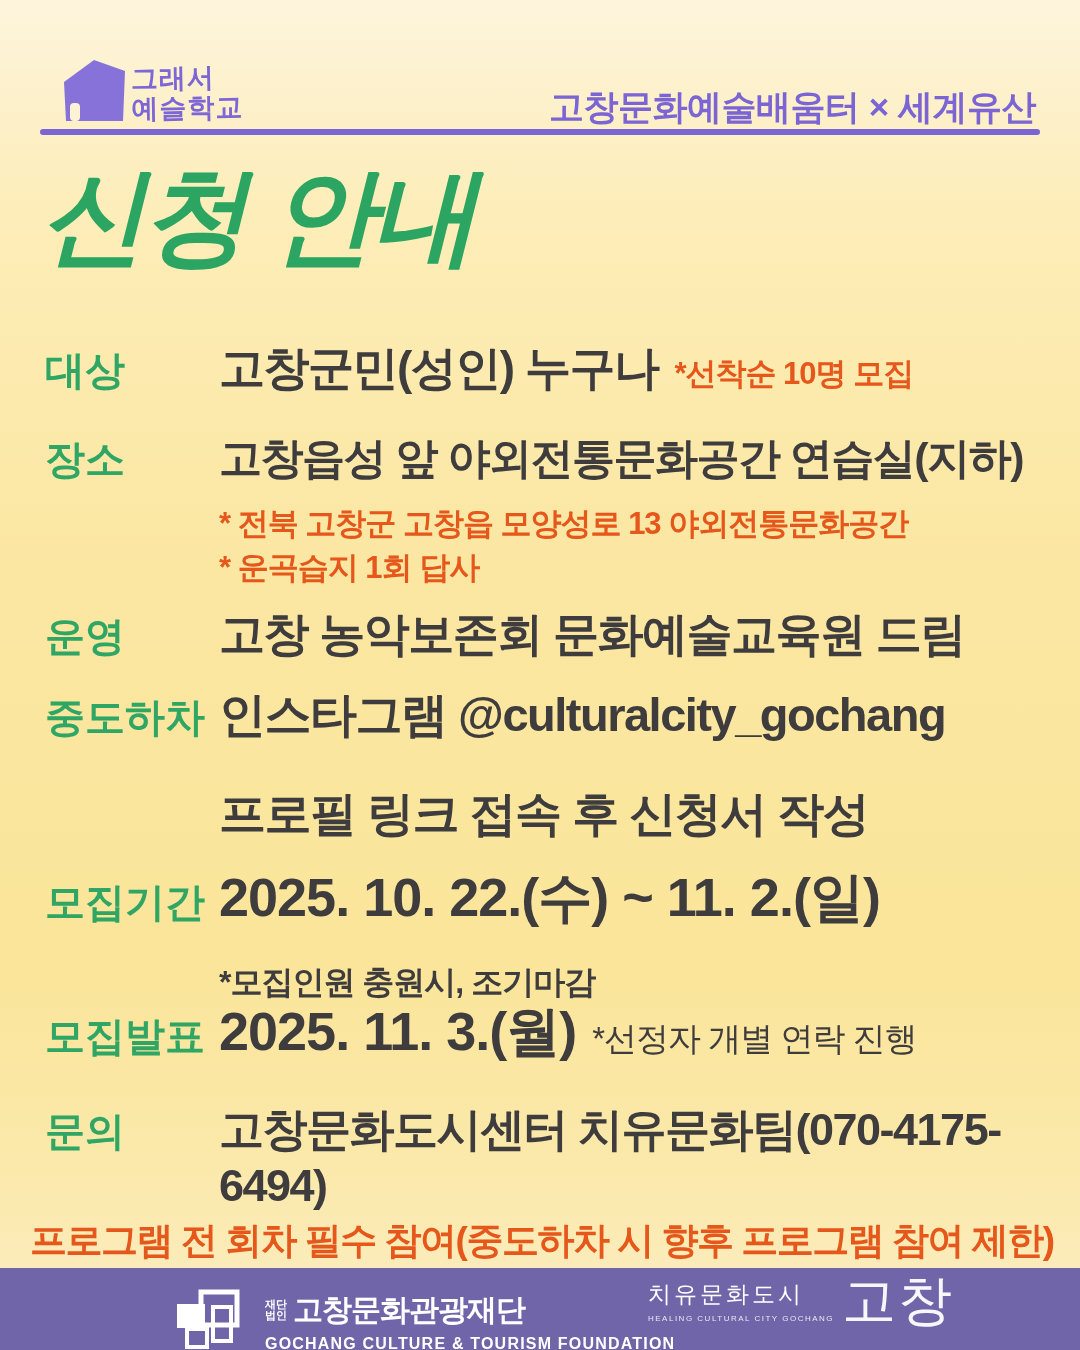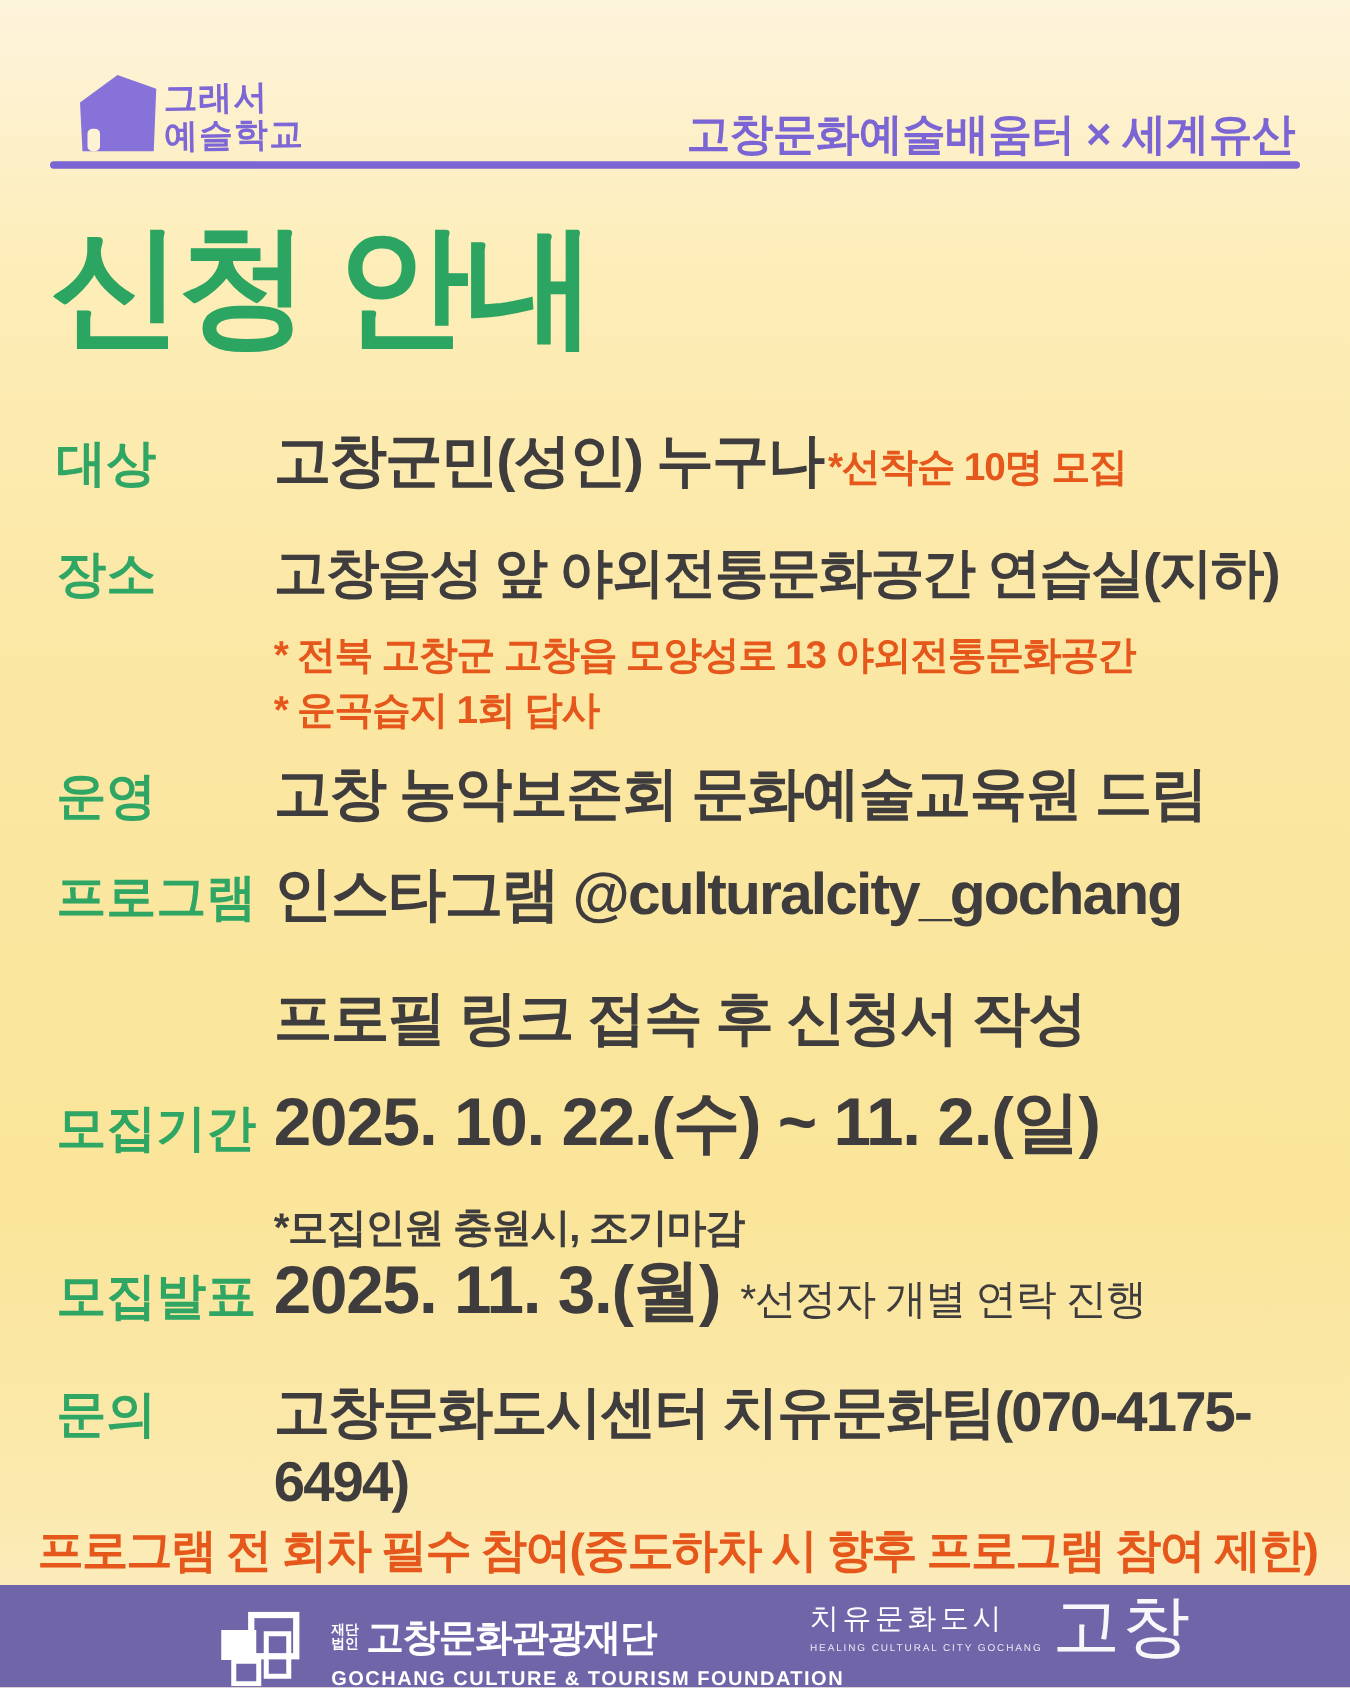--- a/index.html
+++ b/index.html
@@ -29,8 +29,8 @@
   }
   
   .page-title {
-    position:absolute; left:40px; top:158px;
-    color:#2ba561; font-size:106px; font-weight:800; letter-spacing:-4px;
+    position:absolute; left:40px; top:146px;
+    color:#2ba561; font-size:106px; font-weight:800; letter-spacing:-4px;font-style:italic;
   }
   
   .row { position:absolute; left:45px; right:28px; display:flex; align-items:baseline; }

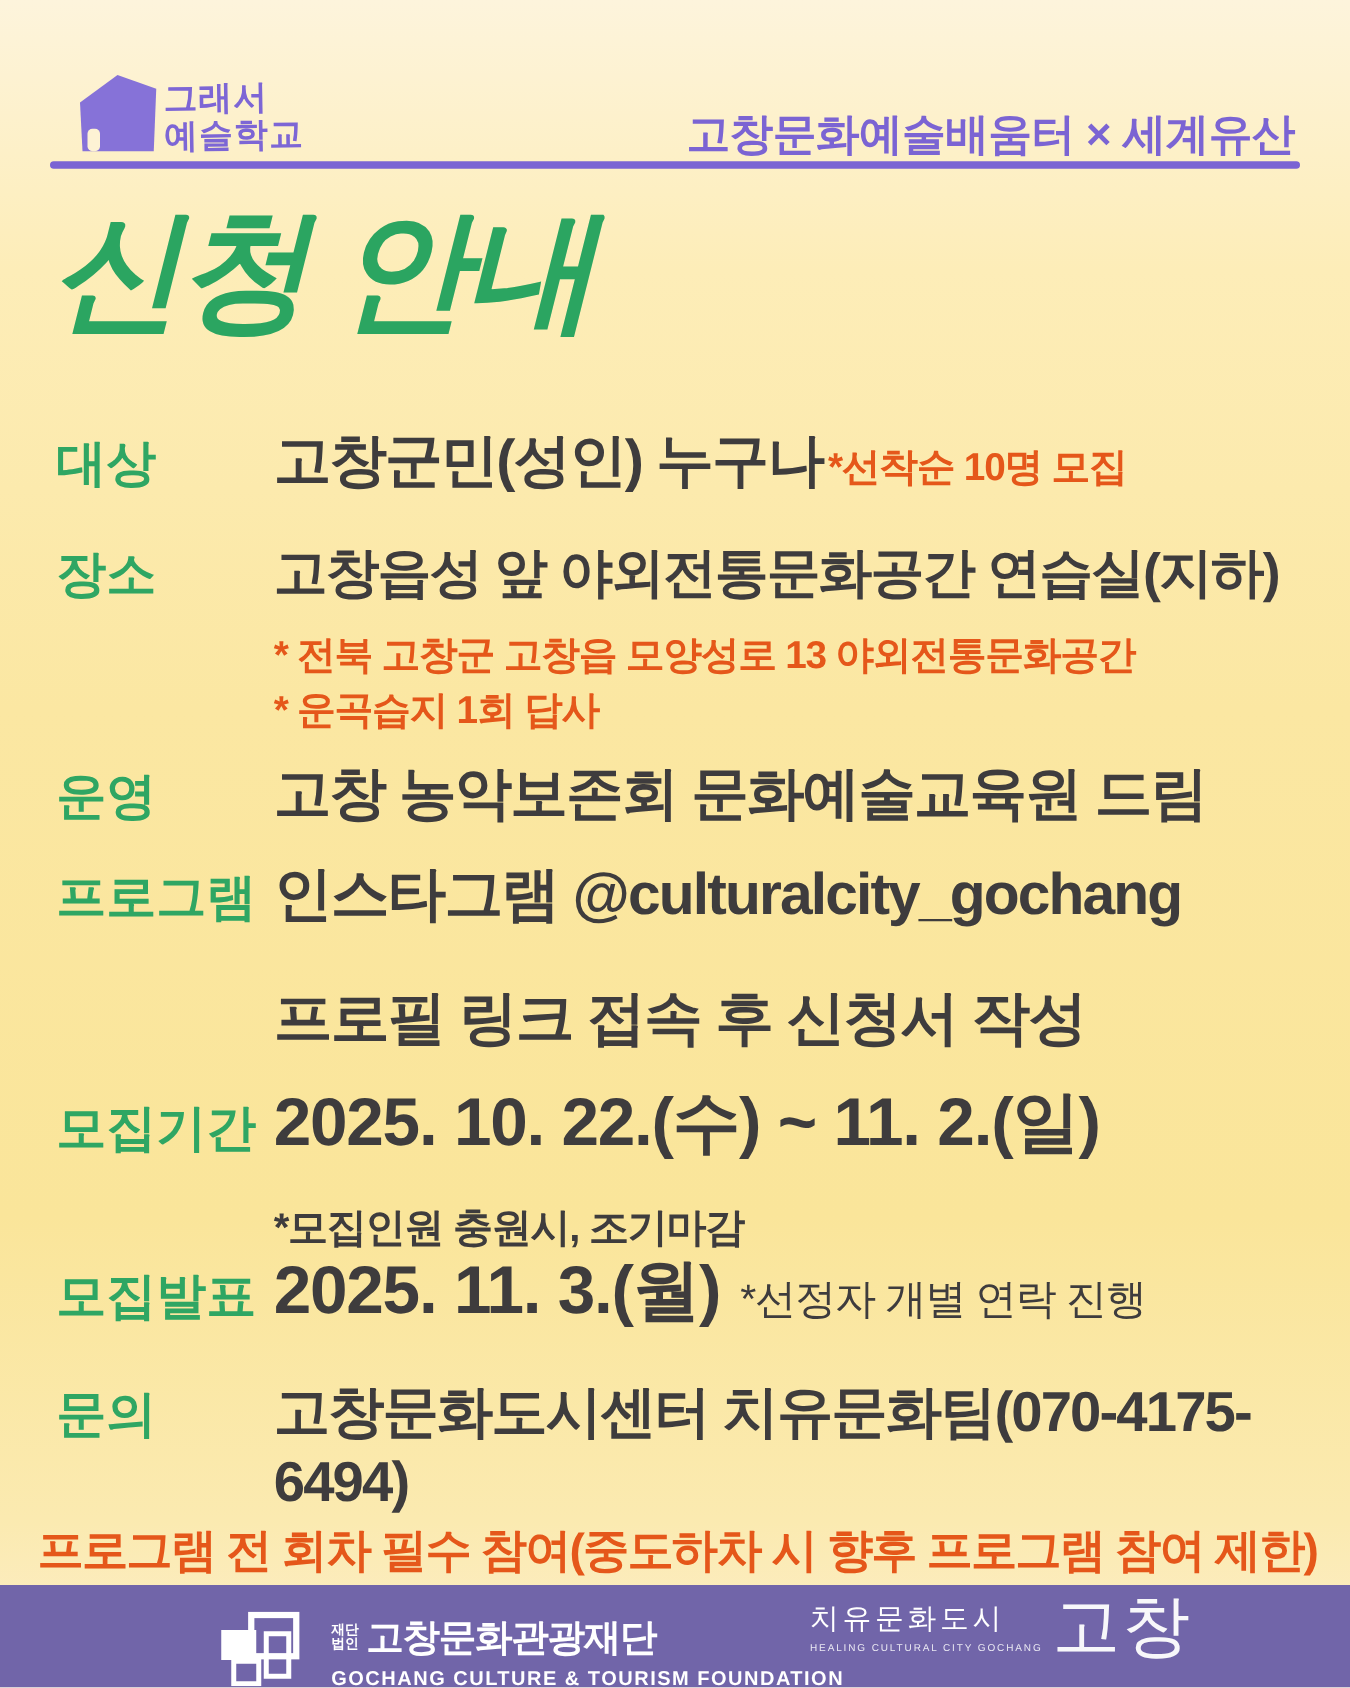--- a/index.html
+++ b/index.html
@@ -42,7 +42,7 @@
   .row-value { font-size:45px; font-weight:700; letter-spacing:-1.5px; color:#3e3c3d; }
   .big-date { font-size:54px; letter-spacing:-1px; }
   .note-orange { color:#e5571a; font-size:31px; font-weight:700; letter-spacing:-1px; }
-  .inline-note { margin-left:4px; }
+  .inline-note { margin-left:16px; }
   .inline-note-dark { margin-left:16px; color:#3e3c3d; font-size:33px; font-weight:400; letter-spacing:-1px; }
   .sub-notes { margin-top:14px; line-height:44px; }
   .line2 { margin-top:36px; }

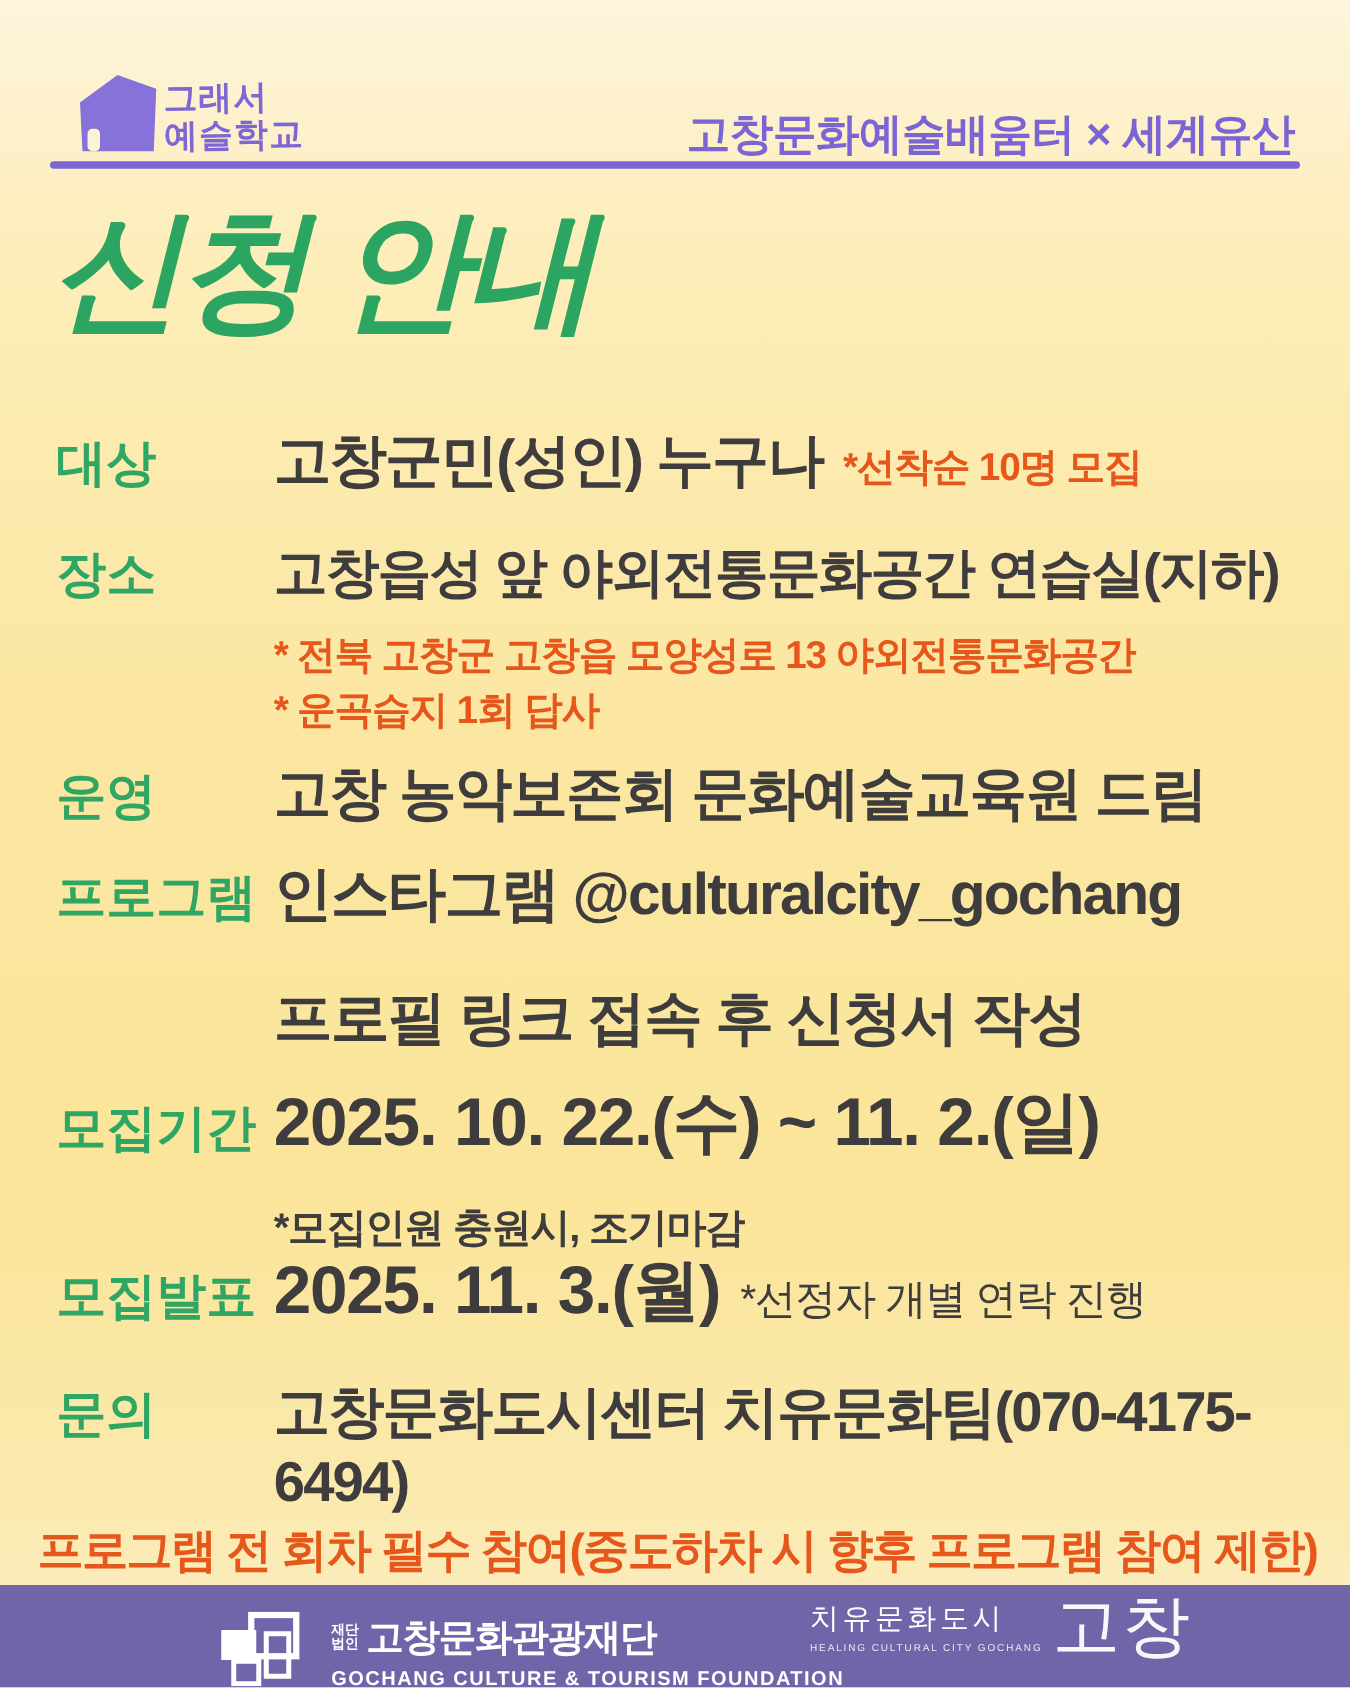--- a/index.html
+++ b/index.html
@@ -120,7 +120,7 @@
   </div>
 
   <div class="row r3">
-    <div class="row-label">프로그램</div>
+    <div class="row-label">중도하차</div>
     <div class="row-value">
       <div>인스타그램 @culturalcity_gochang</div>
       <div class="line2">프로필 링크 접속 후 신청서 작성</div>

